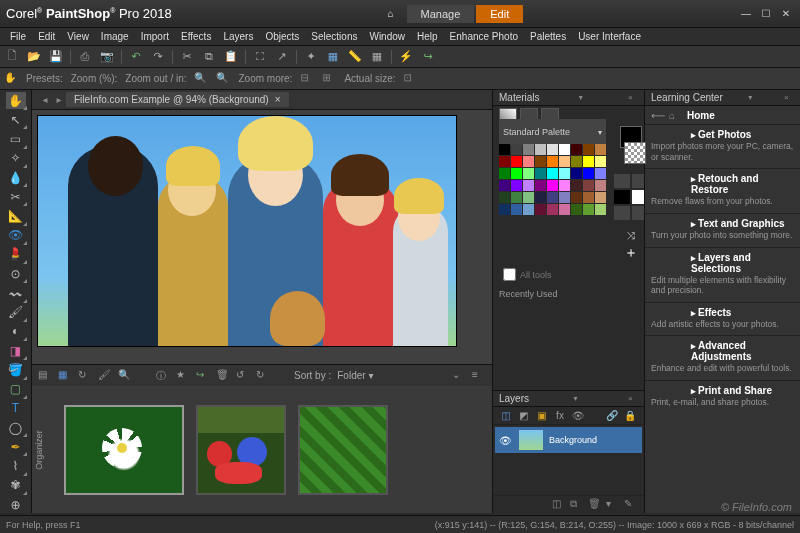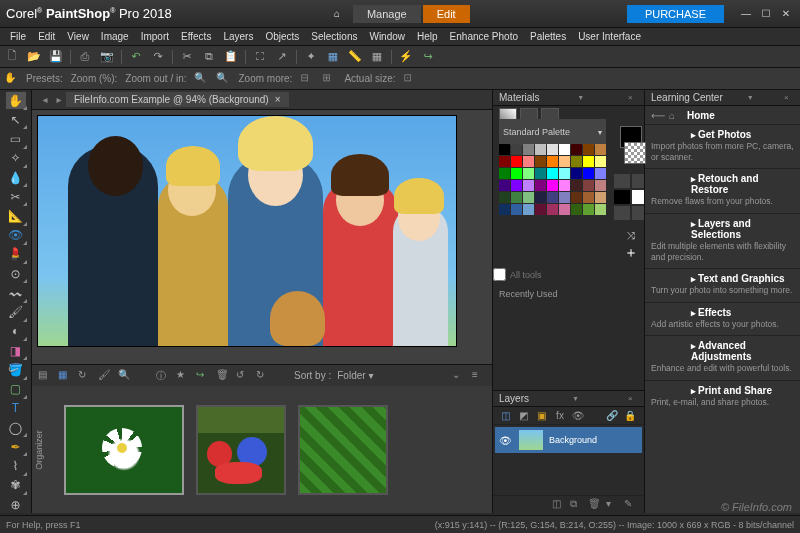--- a/index.html
+++ b/index.html
@@ -94,7 +94,6 @@
   <span class="tab manage">Manage</span>
   <span class="tab edit">Edit</span>
   <span class="spacer"></span>
-  <span class="purchase">PURCHASE</span>
   <span class="winbtn">—</span>
   <span class="winbtn">☐</span>
   <span class="winbtn">✕</span>

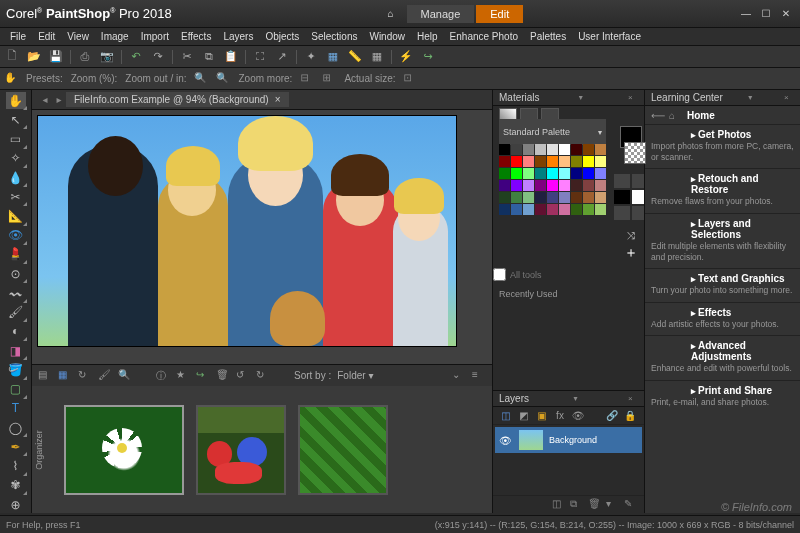--- a/index.html
+++ b/index.html
@@ -404,7 +404,7 @@
       <div id="lc-sections">
           <div class="lc-sec">
             <div class="t">Get Photos</div>
-            <div class="d">Import photos from more PC, camera, or scanner.</div>
+            <div class="d">Import photos more your PC, camera, or scanner.</div>
           </div>
           <div class="lc-sec">
             <div class="t">Retouch and Restore</div>

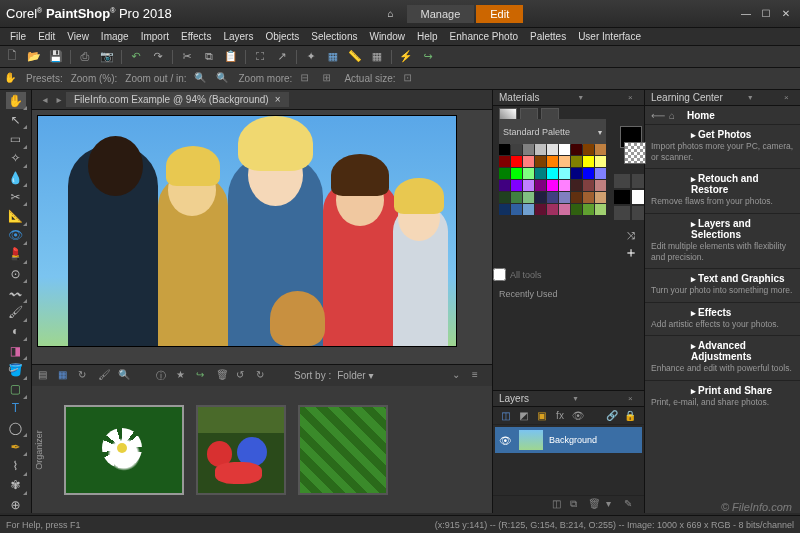--- a/index.html
+++ b/index.html
@@ -411,12 +411,12 @@
             <div class="d">Remove flaws from your photos.</div>
           </div>
           <div class="lc-sec">
+            <div class="t">Text and Graphics</div>
+            <div class="d">Turn your photo into something more.</div>
+          </div>
+          <div class="lc-sec">
             <div class="t">Layers and Selections</div>
             <div class="d">Edit multiple elements with flexibility and precision.</div>
-          </div>
-          <div class="lc-sec">
-            <div class="t">Text and Graphics</div>
-            <div class="d">Turn your photo into something more.</div>
           </div>
           <div class="lc-sec">
             <div class="t">Effects</div>

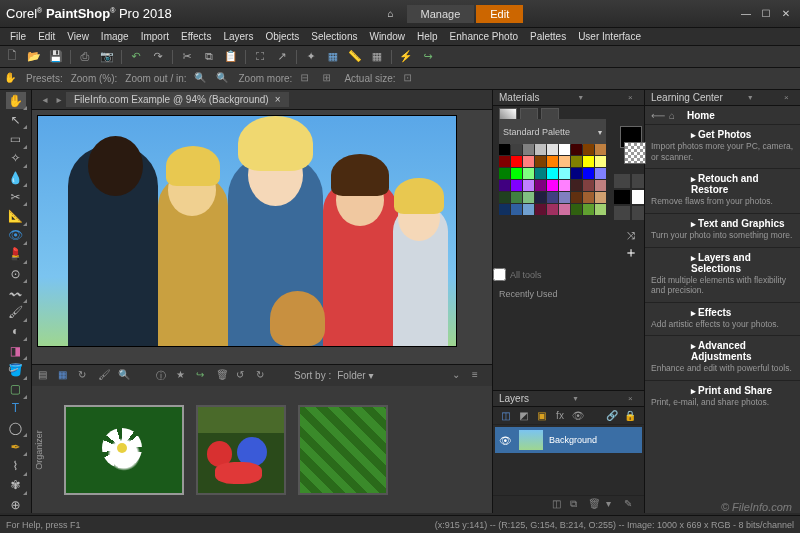--- a/index.html
+++ b/index.html
@@ -56,7 +56,7 @@
 .txrow { display: flex; gap: 2px; padding: 2px 6px; }
 .txrow .tx { width: 16px; height: 14px; background: #444; cursor: pointer; }
 .rutxt { padding: 4px 6px; font-size: 9px; color: #999; }
-.alltool { padding: 4px 0; font-size: 9px; color: #777; display: flex; align-items: center; gap: 4px; }
+.alltool { padding: 4px 10px; font-size: 9px; color: #777; display: flex; align-items: center; gap: 4px; }
 .layerspane { border-top: 1px solid #111; }
 .layerop { display: flex; align-items: center; padding: 3px 6px; gap: 4px; }
 .layerop .drop { font-size: 9px; background: #444; padding: 1px 4px; width: 48px; cursor: pointer; }

